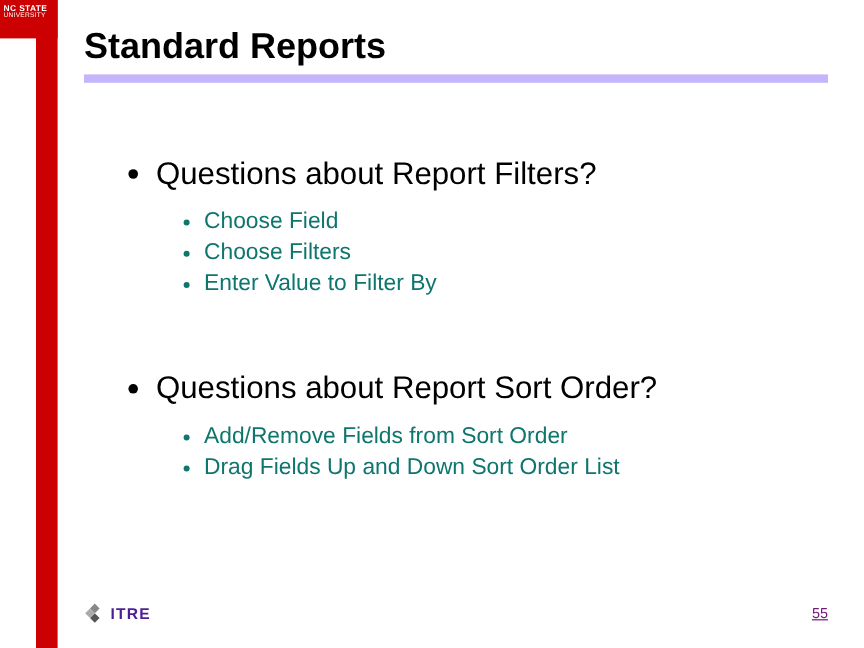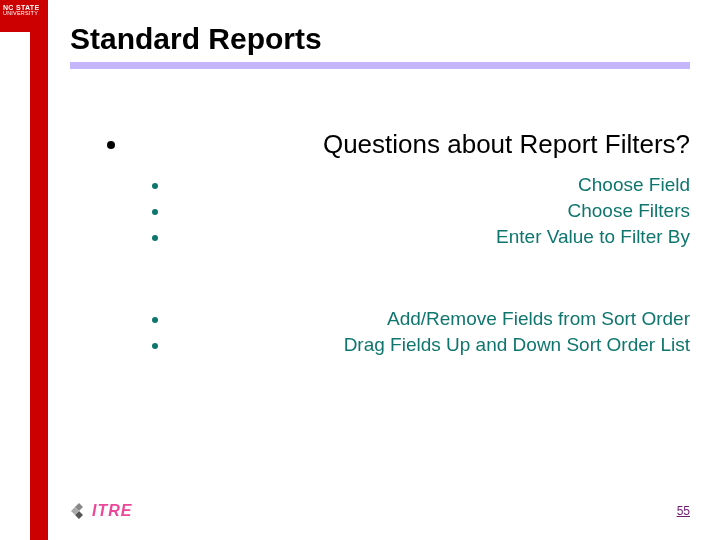--- a/index.html
+++ b/index.html
@@ -54,7 +54,6 @@
   .section {
     margin-left: 40px;
     margin-bottom: 60px;
-    text-align: right;
   }
   .main-bullet {
     font-size: 26px;

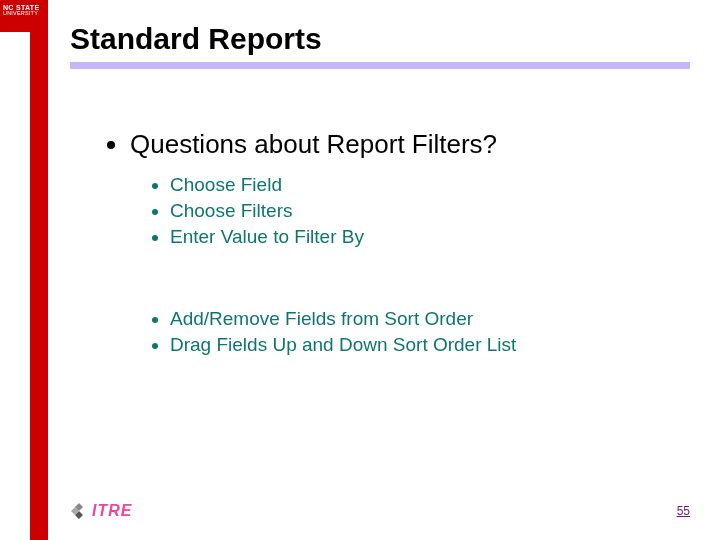--- a/index.html
+++ b/index.html
@@ -127,6 +127,9 @@
   </div>
 
   <div class="section">
+    <ul>
+      <li class="main-bullet">Questions about Report Sort Order?</li>
+    </ul>
     <ul class="sub-list">
       <li class="sub-bullet">Add/Remove Fields from Sort Order</li>
       <li class="sub-bullet">Drag Fields Up and Down Sort Order List</li>

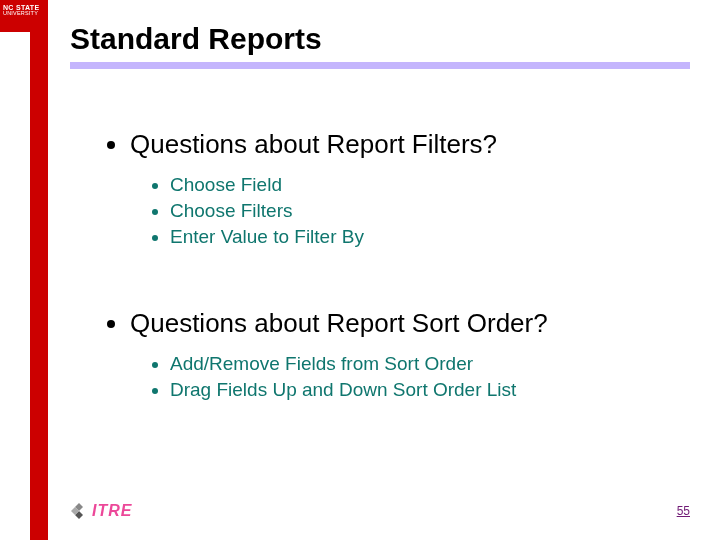--- a/index.html
+++ b/index.html
@@ -87,11 +87,10 @@
   }
   .footer-logo-icon svg { display: block; }
   .footer-logo-text {
-    font-size: 16px;
+    font-size: 13px;
     font-weight: bold;
     letter-spacing: 1px;
-    color: #ec4899;
-    font-style: italic;
+    color: #4c1d95;
   }
   .page-num {
     position: absolute;

